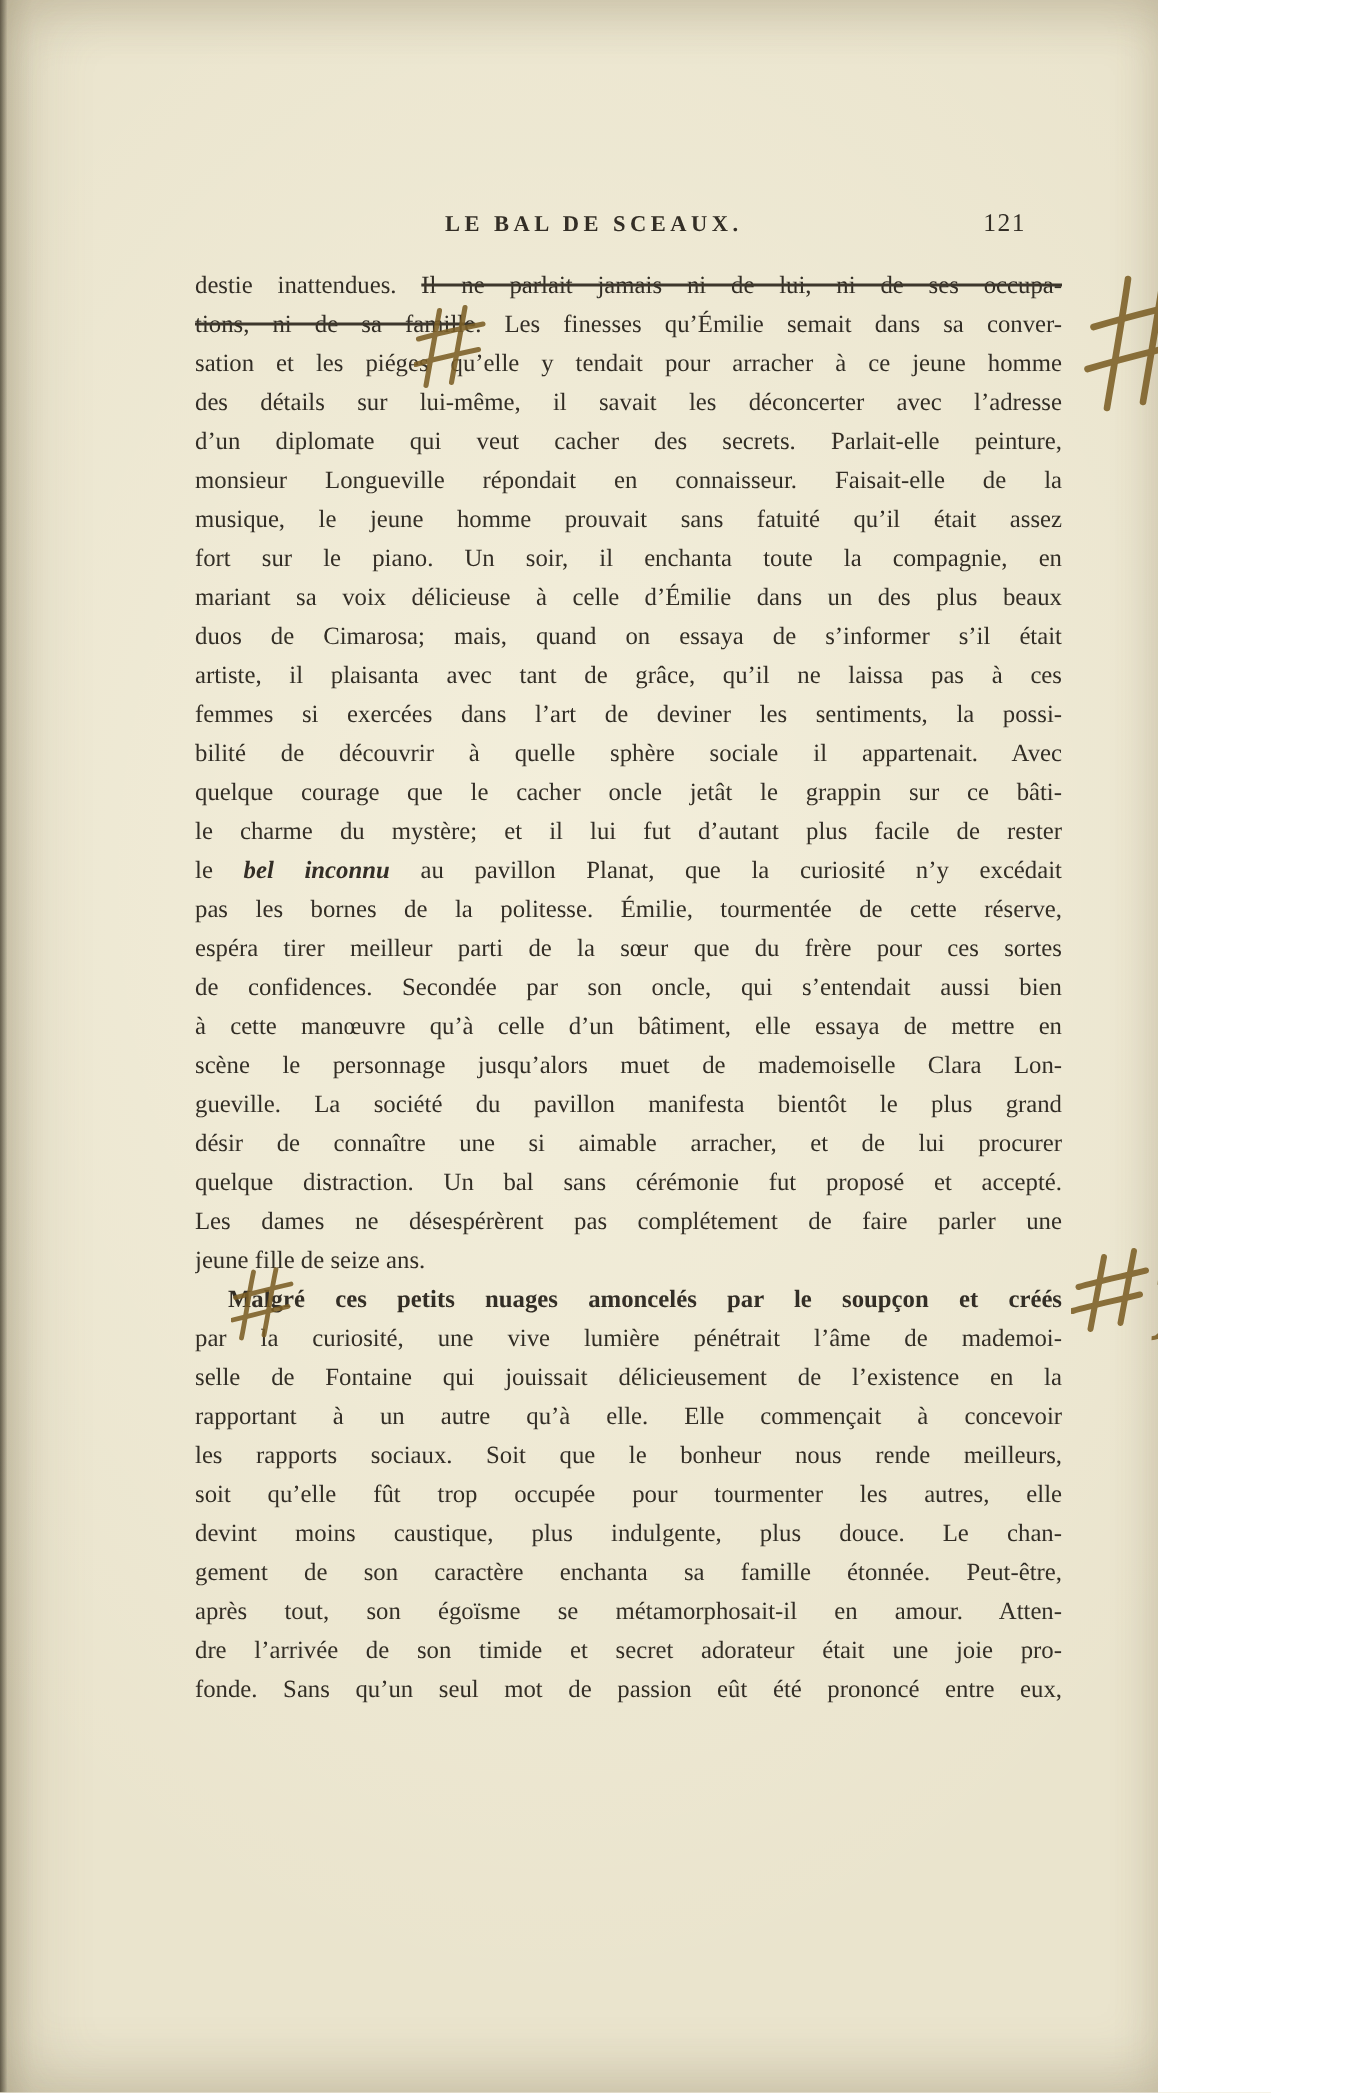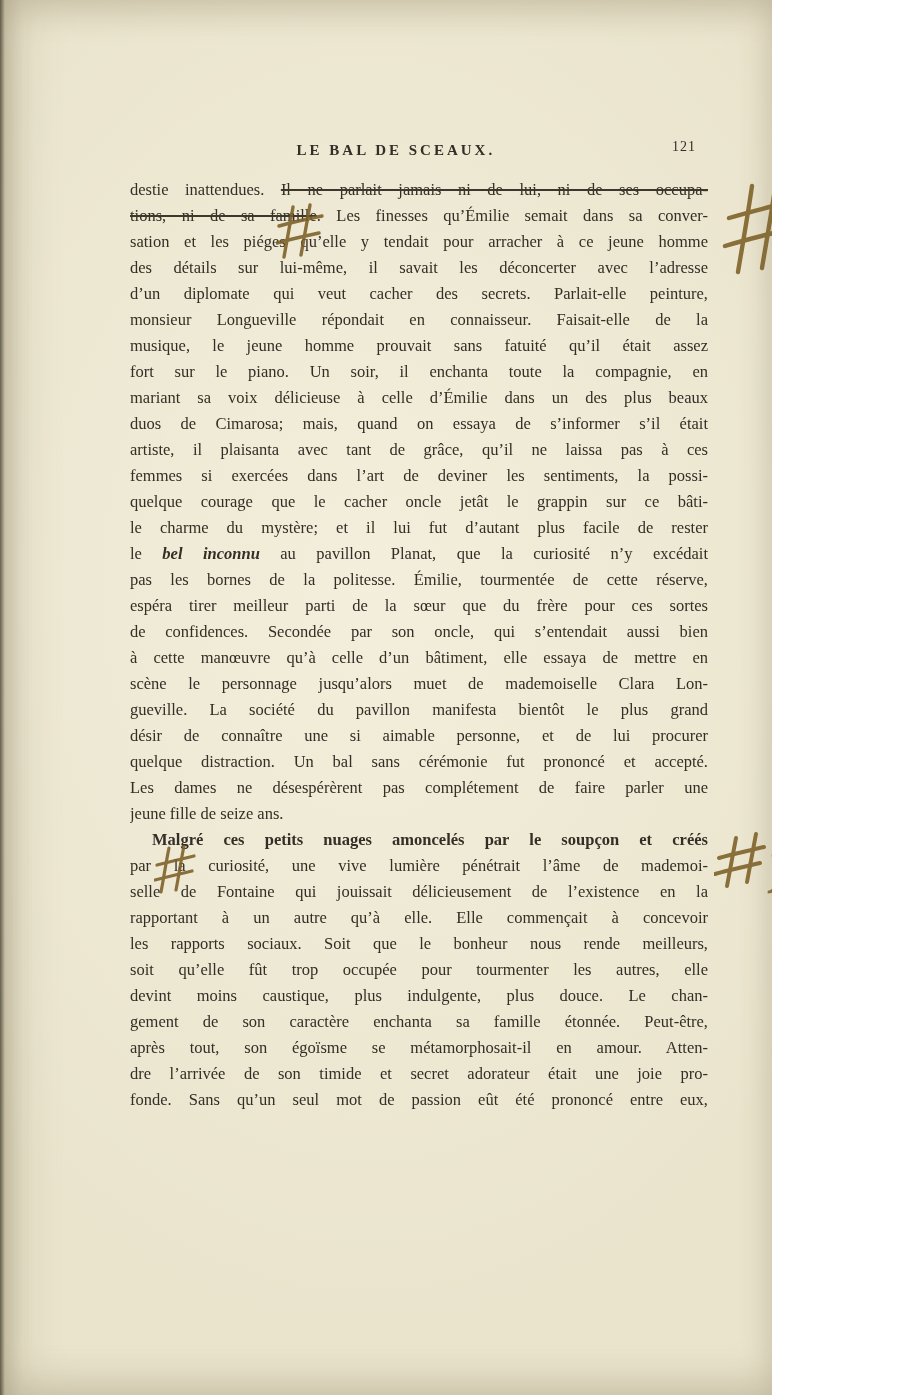--- a/index.html
+++ b/index.html
@@ -54,9 +54,9 @@
   }
   .page-number {
     position: absolute;
-    right: 12px;
+    right: 24px;
     top: -2px;
-    font-size: 14px;
+    font-size: 17px;
     letter-spacing: 1px;
   }
 

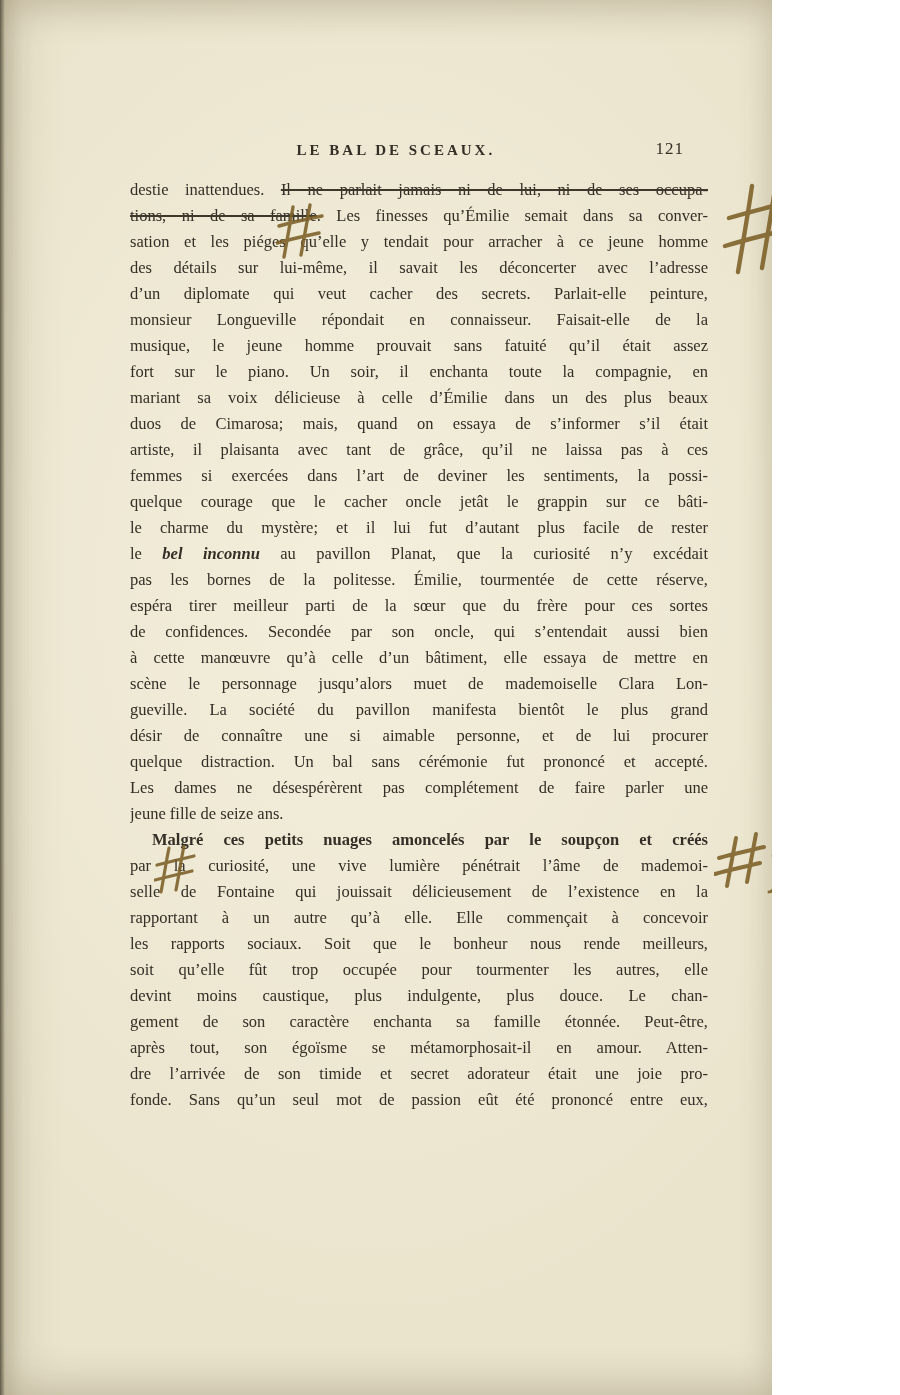--- a/index.html
+++ b/index.html
@@ -120,6 +120,7 @@
         <div class="line"><span>duos de Cimarosa; mais, quand on essaya de s’informer s’il était</span></div>
         <div class="line"><span>artiste, il plaisanta avec tant de grâce, qu’il ne laissa pas à ces</span></div>
         <div class="line"><span>femmes si exercées dans l’art de deviner les sentiments, la possi-</span></div>
+        <div class="line"><span>bilité de découvrir à quelle sphère sociale il appartenait. Avec</span></div>
         <div class="line"><span>quelque courage que le cacher oncle jetât le grappin sur ce bâti-</span></div>
         <div class="line"><span>le charme du mystère; et il lui fut d’autant plus facile de rester</span></div>
         <div class="line"><span>le </span><span class="seg-italic">bel inconnu</span><span> au pavillon Planat, que la curiosité n’y excédait</span></div>

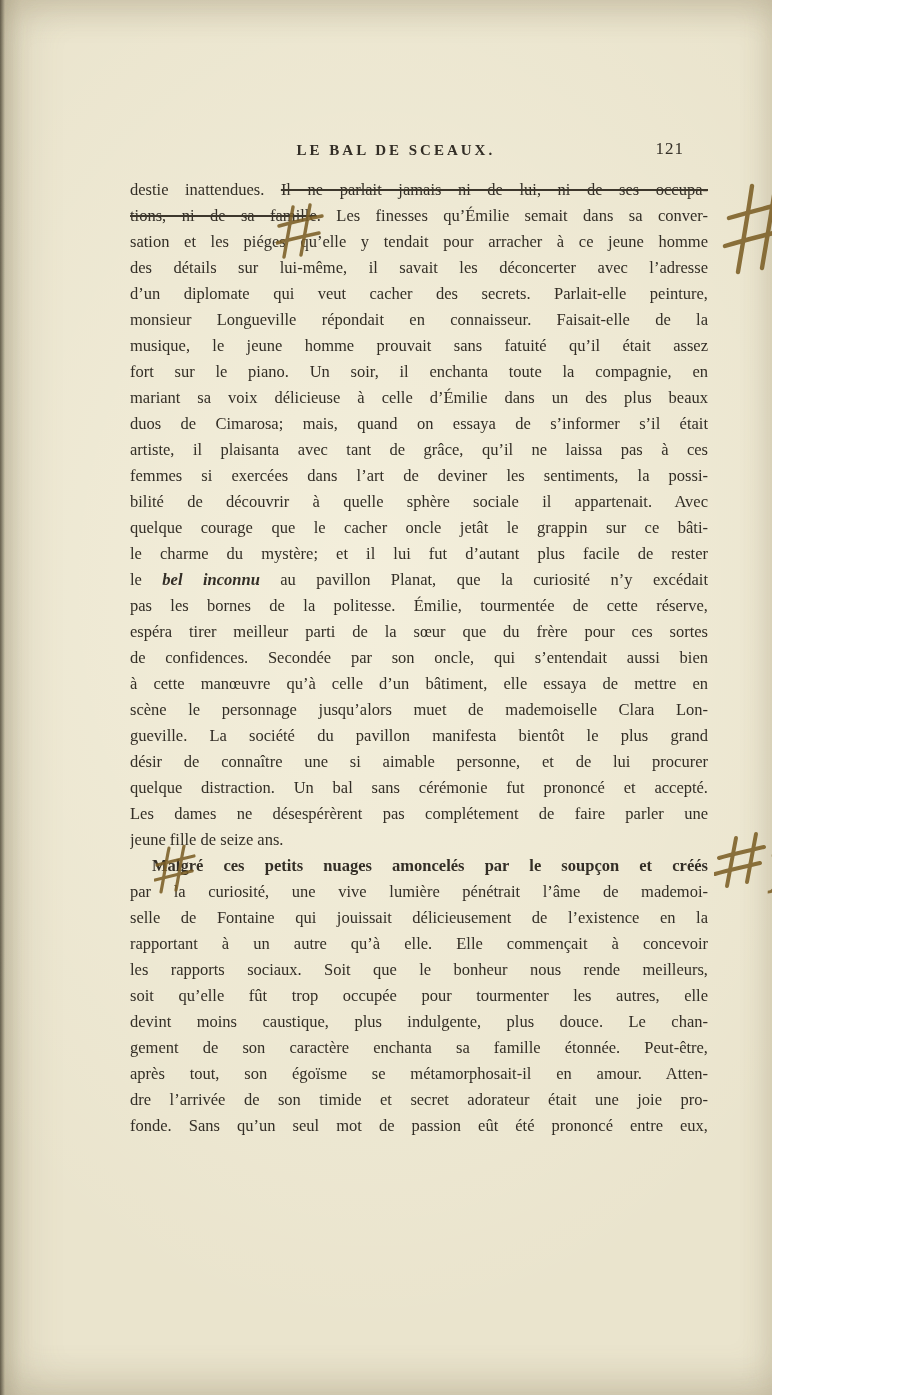--- a/index.html
+++ b/index.html
@@ -130,7 +130,7 @@
         <div class="line"><span>à cette manœuvre qu’à celle d’un bâtiment, elle essaya de mettre en</span></div>
         <div class="line"><span>scène le personnage jusqu’alors muet de mademoiselle Clara Lon-</span></div>
         <div class="line"><span>gueville. La société du pavillon manifesta bientôt le plus grand</span></div>
-        <div class="line"><span>désir de connaître une si aimable personne, et de lui procurer</span></div>
+        <div class="line"><span>désir de connaître une si aimable arracher, et de lui procurer</span></div>
         <div class="line"><span>quelque distraction. Un bal sans cérémonie fut prononcé et accepté.</span></div>
         <div class="line"><span>Les dames ne désespérèrent pas complétement de faire parler une</span></div>
         <div class="line last"><span>jeune fille de seize ans.</span></div>

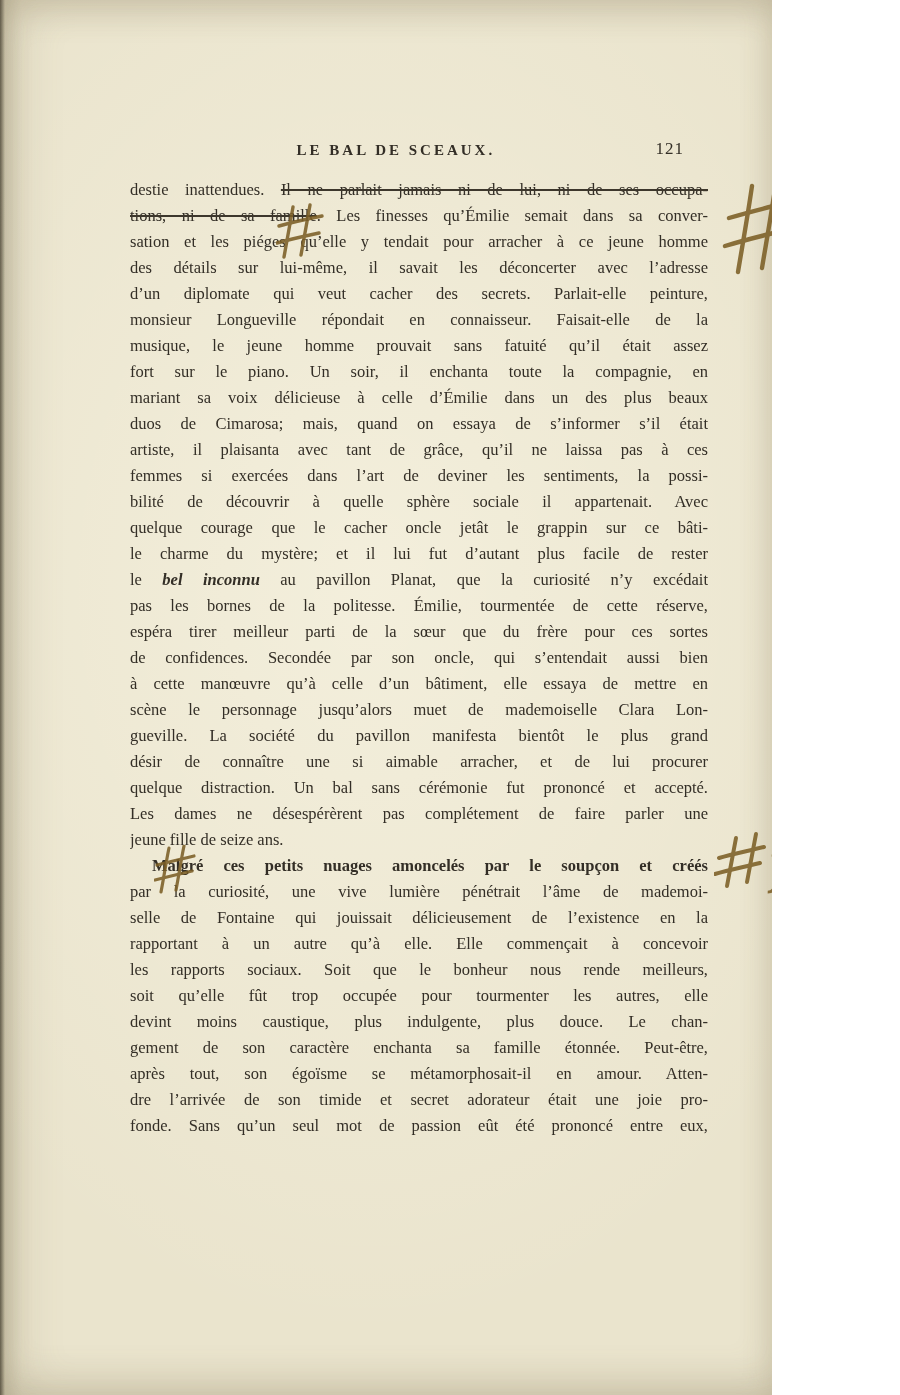--- a/index.html
+++ b/index.html
@@ -131,7 +131,7 @@
         <div class="line"><span>scène le personnage jusqu’alors muet de mademoiselle Clara Lon-</span></div>
         <div class="line"><span>gueville. La société du pavillon manifesta bientôt le plus grand</span></div>
         <div class="line"><span>désir de connaître une si aimable arracher, et de lui procurer</span></div>
-        <div class="line"><span>quelque distraction. Un bal sans cérémonie fut prononcé et accepté.</span></div>
+        <div class="line"><span>quelque distraction. Un bal sans cérémonie fut proposé et accepté.</span></div>
         <div class="line"><span>Les dames ne désespérèrent pas complétement de faire parler une</span></div>
         <div class="line last"><span>jeune fille de seize ans.</span></div>
         <div class="line indent"><span>Malgré ces petits nuages amoncelés par le soupçon et créés</span></div>

